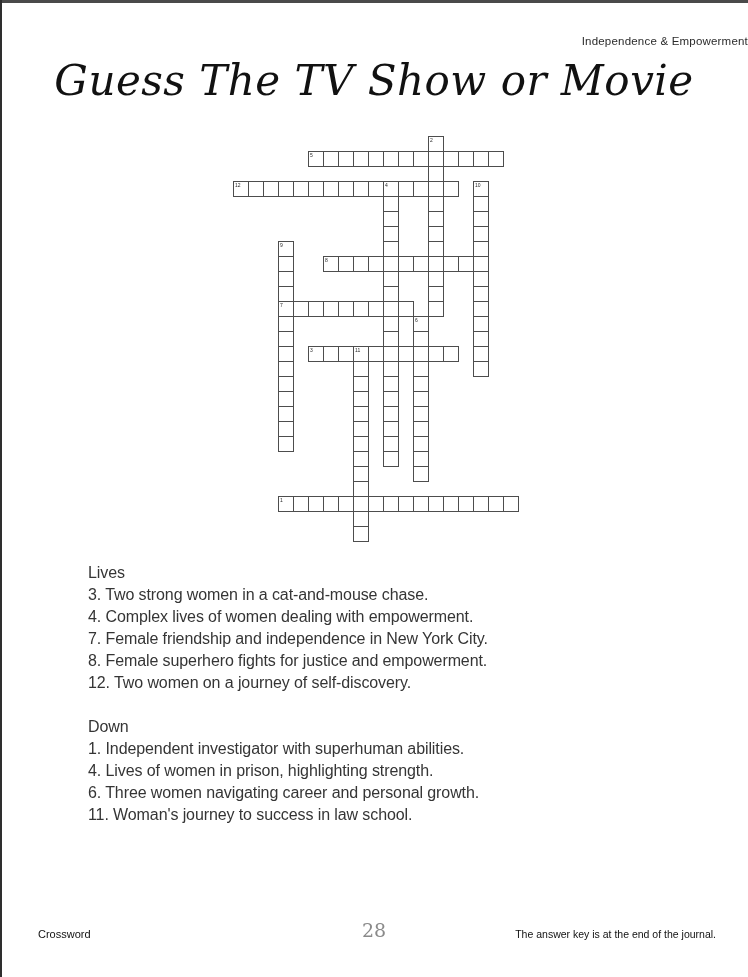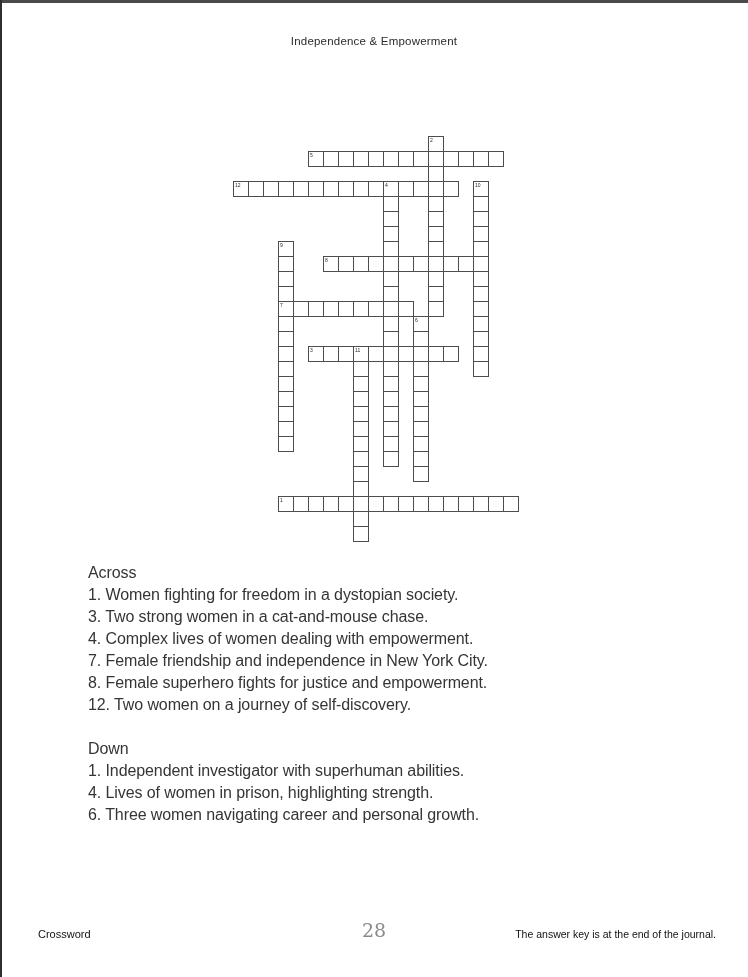--- a/index.html
+++ b/index.html
@@ -12,7 +12,7 @@
   .border-left { position:absolute; top:0; left:0; width:2px; height:977px; background:#2e2e2e; }
 
   .running-header {
-    position:absolute; top:35px; left:0; width:100%; text-align:center;
+    position:absolute; top:35px; left:0; width:100%; text-align:right;
     font-size:11.5px; color:#2b2b2b; letter-spacing:0.2px;
   }
   .title {

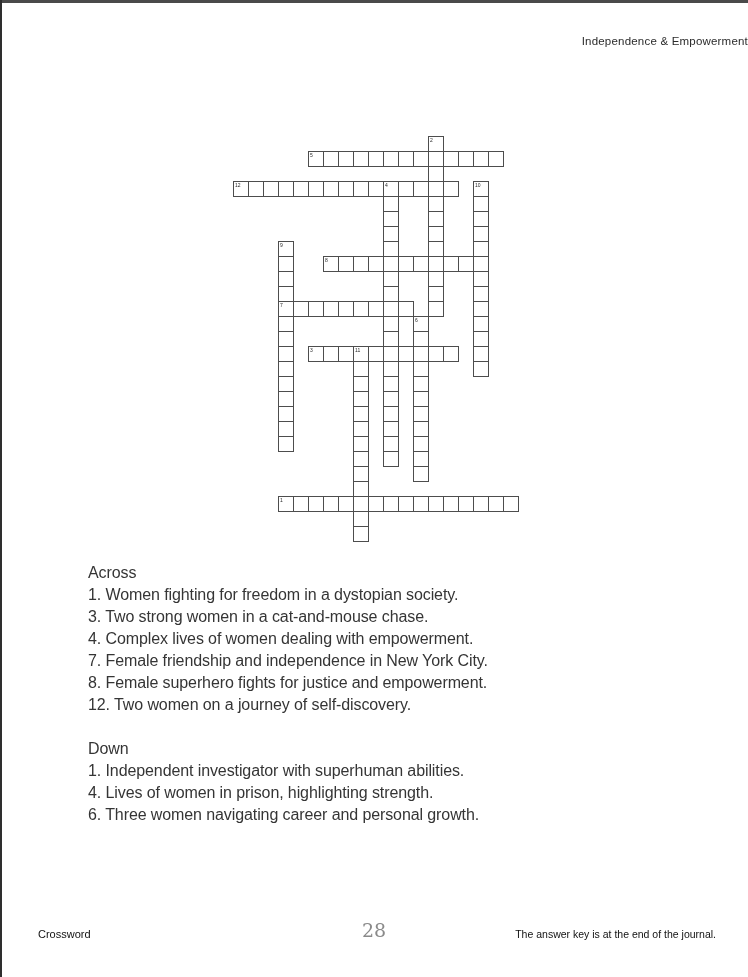--- a/index.html
+++ b/index.html
@@ -55,6 +55,7 @@
 
   <div class="running-header">Independence &amp; Empowerment</div>
 
+  <h1 class="title">Guess The TV Show or Movie</h1>
 
   <div class="grid" id="cw-grid" style="left: 233px; top: 136px; width: 286px; height: 406px;">
       <div class="cw-cell" style="left: 45px; top: 360px; border-color: rgb(77, 77, 77);">

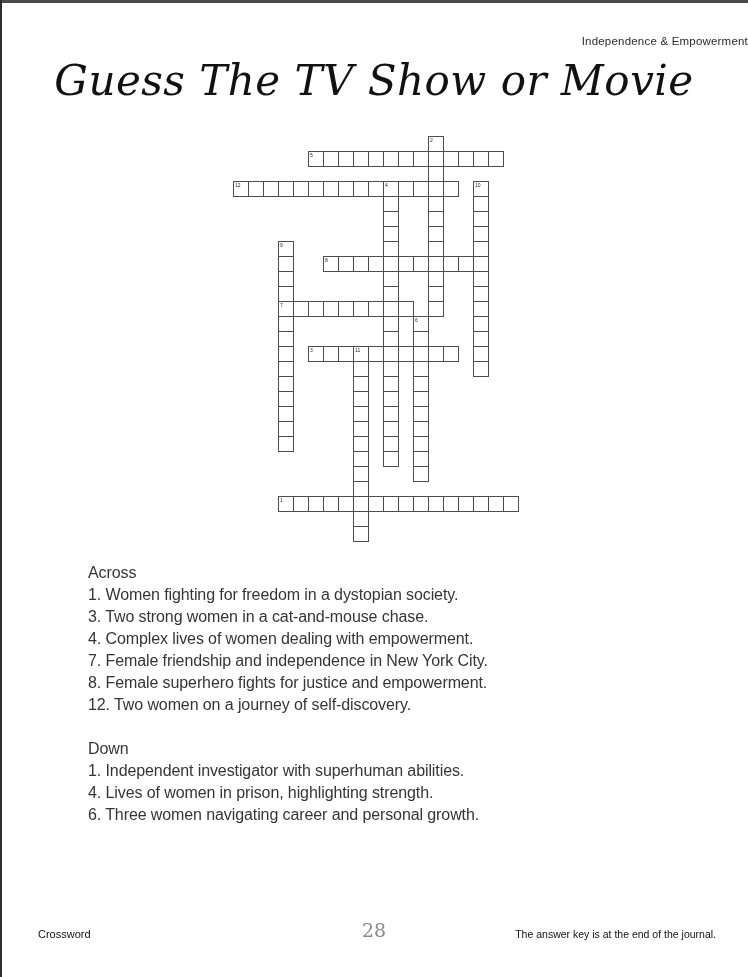--- a/index.html
+++ b/index.html
@@ -229,7 +229,7 @@
     </div>
 
   <div class="clues">
-    <div class="clue-heading">Across</div>
+    <div class="clue-heading">Lives</div>
     <div id="across-list">
         <div class="clue-line">1. Women fighting for freedom in a dystopian society.</div>
         <div class="clue-line">3. Two strong women in a cat-and-mouse chase.</div>

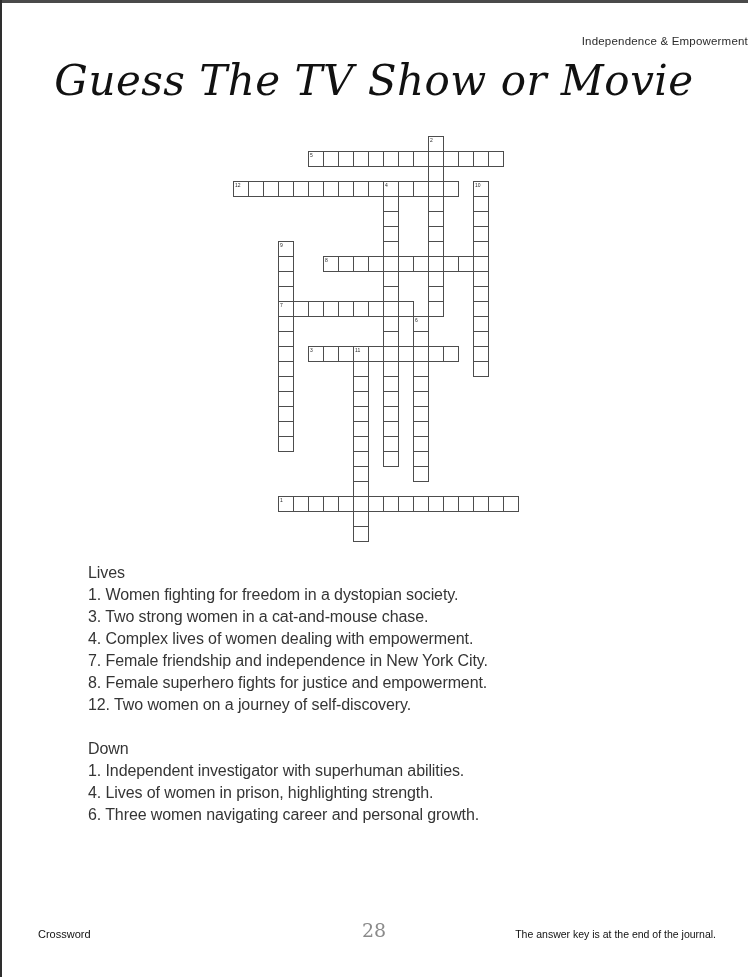--- a/index.html
+++ b/index.html
@@ -231,7 +231,6 @@
   <div class="clues">
     <div class="clue-heading">Lives</div>
     <div id="across-list">
-        <div class="clue-line">1. Women fighting for freedom in a dystopian society.</div>
         <div class="clue-line">3. Two strong women in a cat-and-mouse chase.</div>
         <div class="clue-line">4. Complex lives of women dealing with empowerment.</div>
         <div class="clue-line">7. Female friendship and independence in New York City.</div>

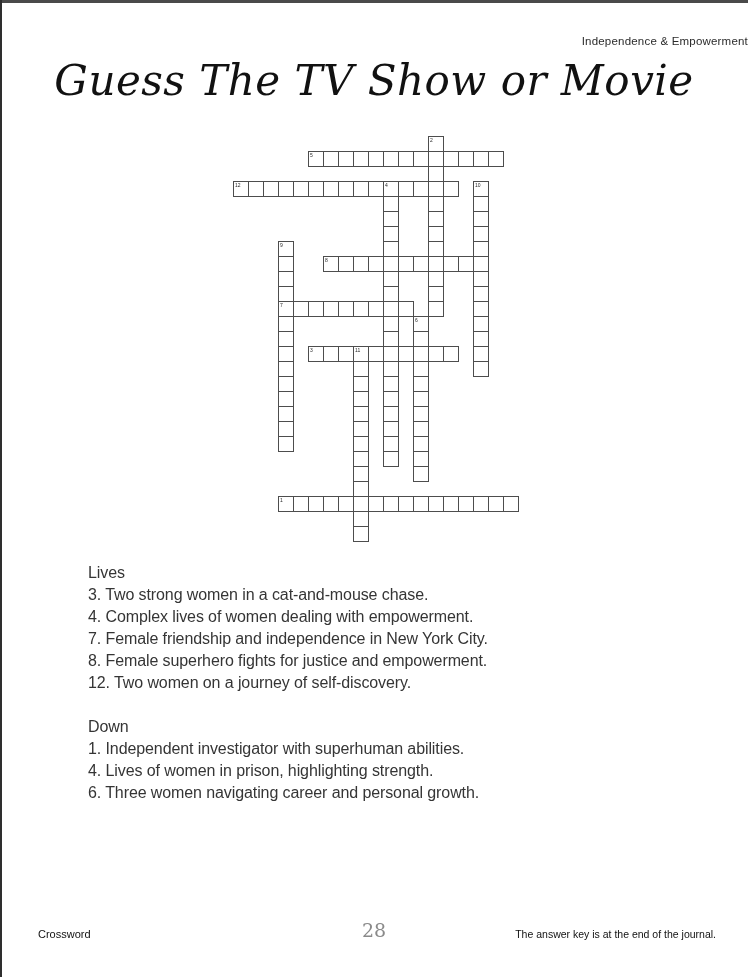--- a/index.html
+++ b/index.html
@@ -243,6 +243,7 @@
         <div class="clue-line">1. Independent investigator with superhuman abilities.</div>
         <div class="clue-line">4. Lives of women in prison, highlighting strength.</div>
         <div class="clue-line">6. Three women navigating career and personal growth.</div>
+        <div class="clue-line">11. Woman's journey to success in law school.</div>
       </div>
   </div>
 

